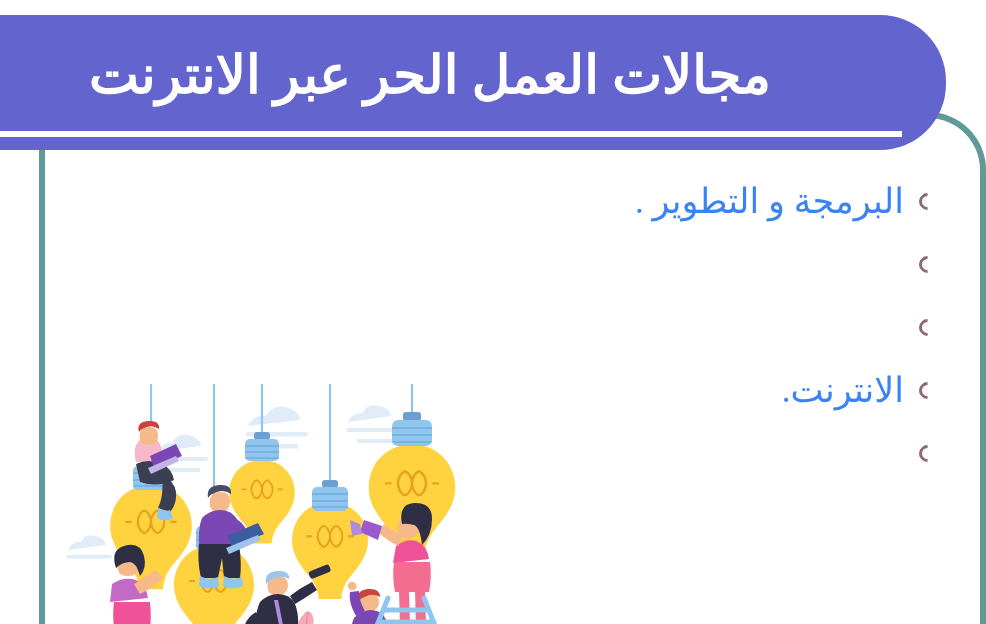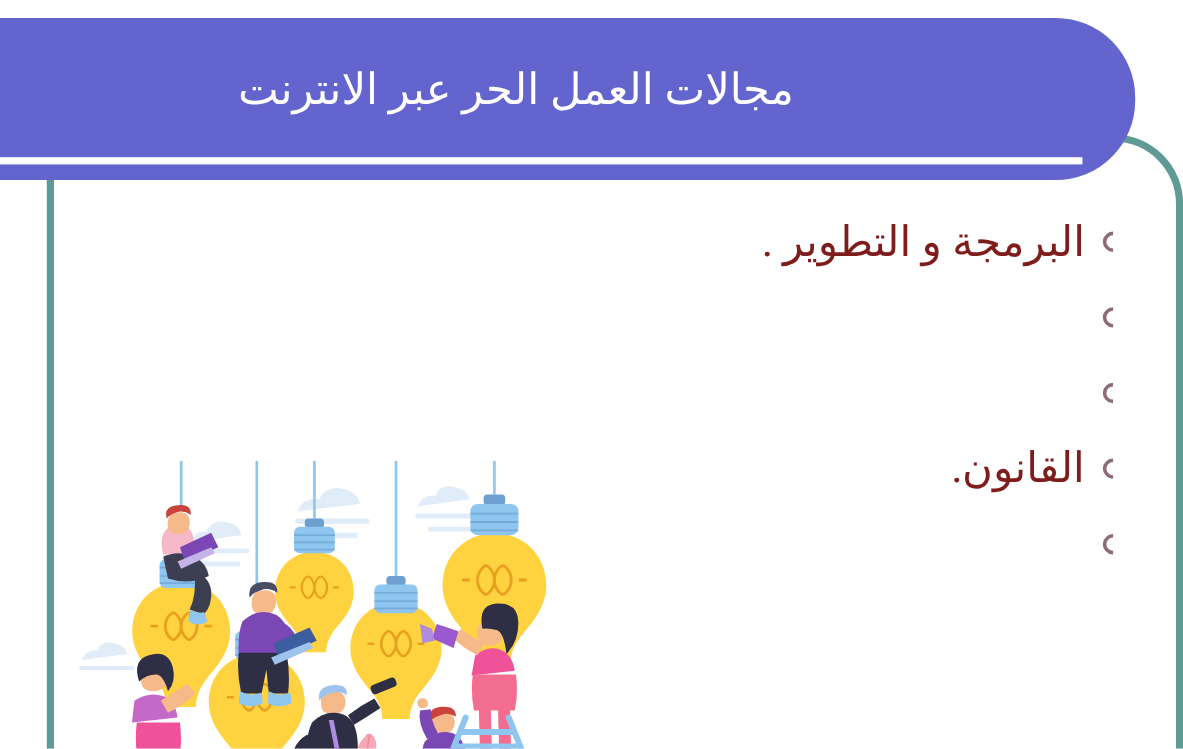--- a/index.html
+++ b/index.html
@@ -60,10 +60,10 @@
   }
   .title-text {
     color: #ffffff;
-    font-size: 36px;
+    font-size: 53px;
     line-height: 1.05;
     white-space: nowrap;
-    font-weight: normal;
+    font-weight: bold;
     letter-spacing: 0.5px;
     text-align: center;
     direction: rtl;

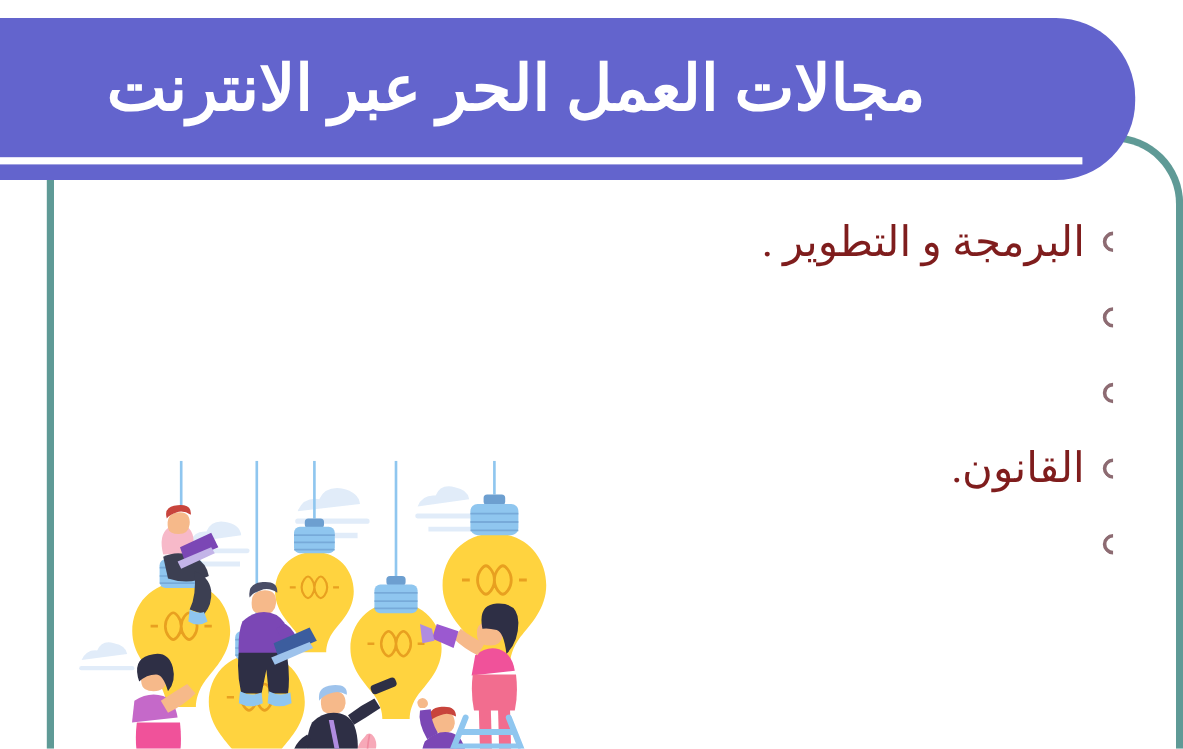--- a/index.html
+++ b/index.html
@@ -121,7 +121,7 @@
     box-sizing: border-box;
   }
   .bullet-text {
-    color: #7f1d1d;
+    color: #3b82f6;
     font-size: 35px;
     line-height: 40px;
     white-space: nowrap;

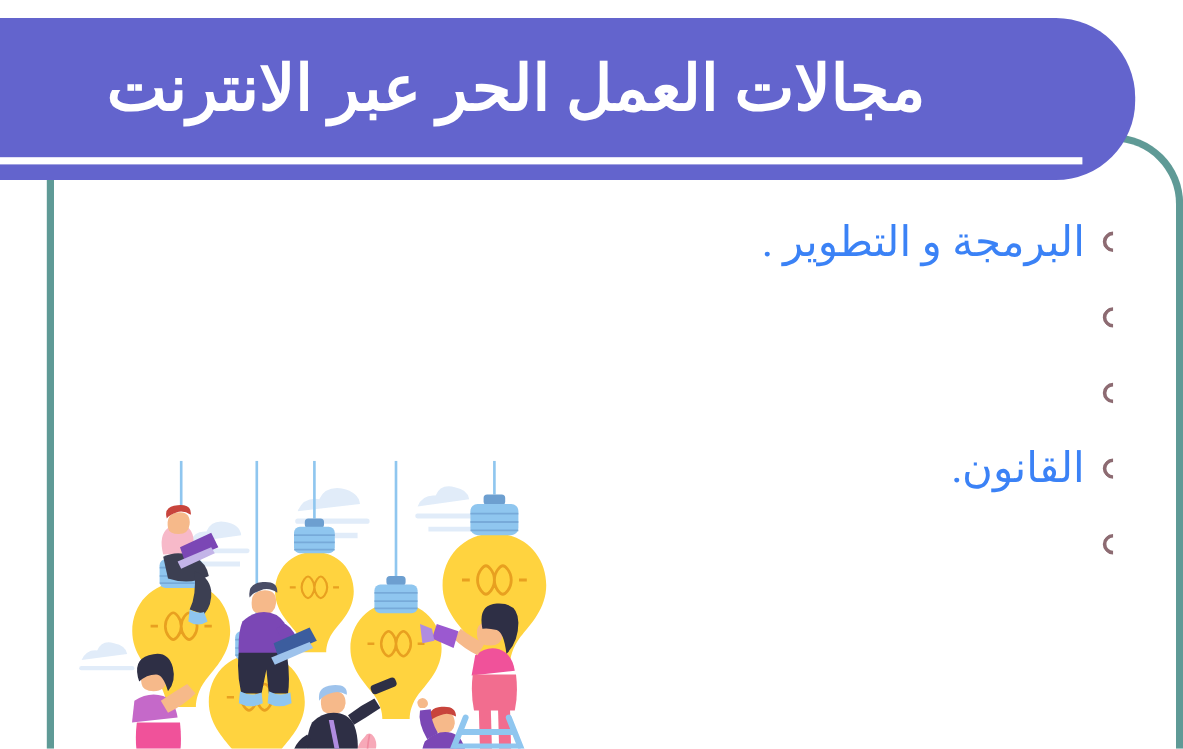--- a/index.html
+++ b/index.html
@@ -164,7 +164,7 @@
     </li>
     <li class="bullet-row">
       <span class="bullet-mark"></span>
-      <span class="bullet-text">القانون.</span>
+      <span class="bullet-text">الانترنت.</span>
     </li>
     <li class="bullet-row">
       <span class="bullet-mark"></span>

